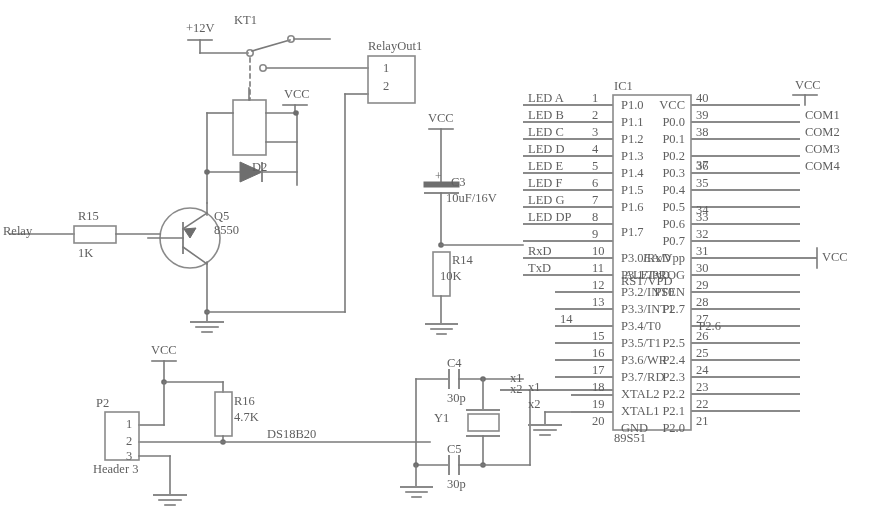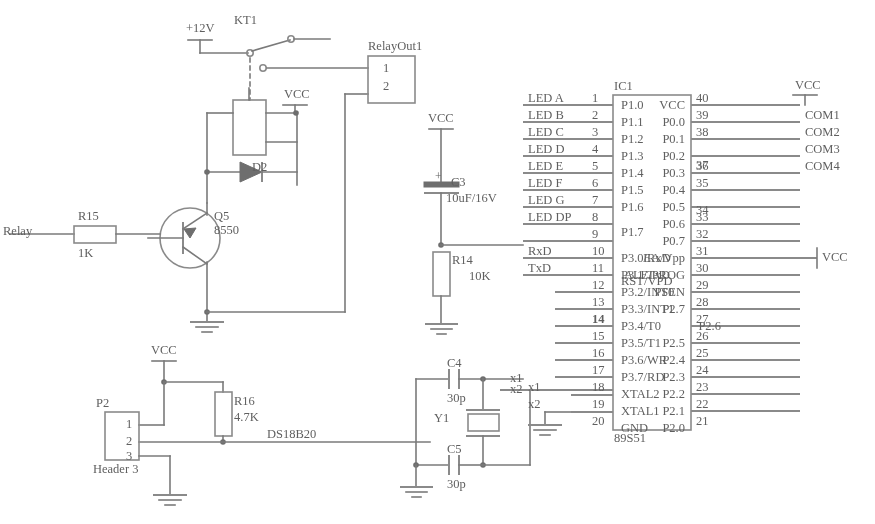--- a/index.html
+++ b/index.html
@@ -261,7 +261,7 @@
 <div class="lbl refdes" style="left:451px;top:176px;">C3</div>
 <div class="lbl refdes" style="left:446px;top:192px;">10uF/16V</div>
 <div class="lbl refdes" style="left:452px;top:254px;">R14</div>
-<div class="lbl refdes" style="left:469px;top:270px;">10K</div>
+<div class="lbl refdes" style="left:440px;top:270px;">10K</div>
 
 <div class="lbl refdes" style="left:447px;top:357px;">C4</div>
 <div class="lbl refdes" style="left:447px;top:392px;">30p</div>

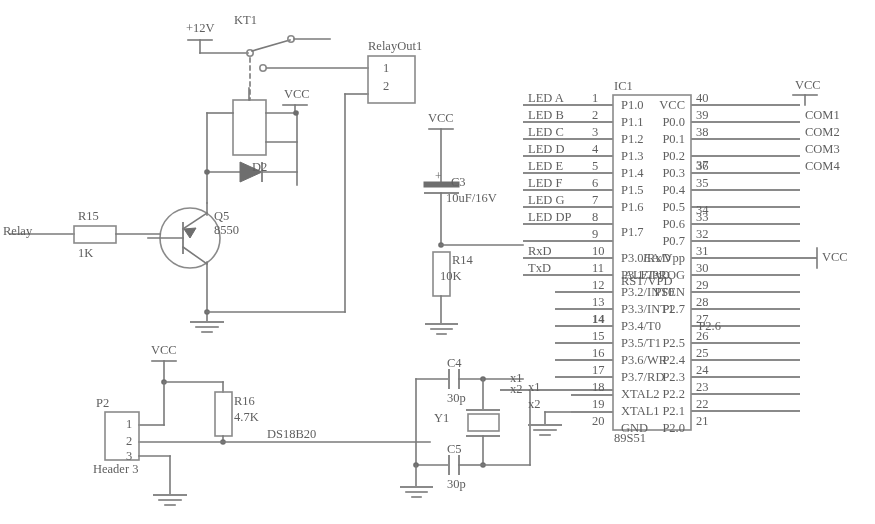--- a/index.html
+++ b/index.html
@@ -321,7 +321,7 @@
       <div class="lbl pinname" style="left: 621px; top: 286px;">P3.2/INT0</div>
       <div class="lbl pinnum" style="left: 592px; top: 296px;">13</div>
       <div class="lbl pinname" style="left: 621px; top: 303px;">P3.3/INT1</div>
-      <div class="lbl pinnum" style="left: 592px; top: 313px; font-weight: bold;">14</div>
+      <div class="lbl pinnum" style="left: 560px; top: 313px;">14</div>
       <div class="lbl pinname" style="left: 621px; top: 320px;">P3.4/T0</div>
       <div class="lbl pinnum" style="left: 592px; top: 330px;">15</div>
       <div class="lbl pinname" style="left: 621px; top: 337px;">P3.5/T1</div>

